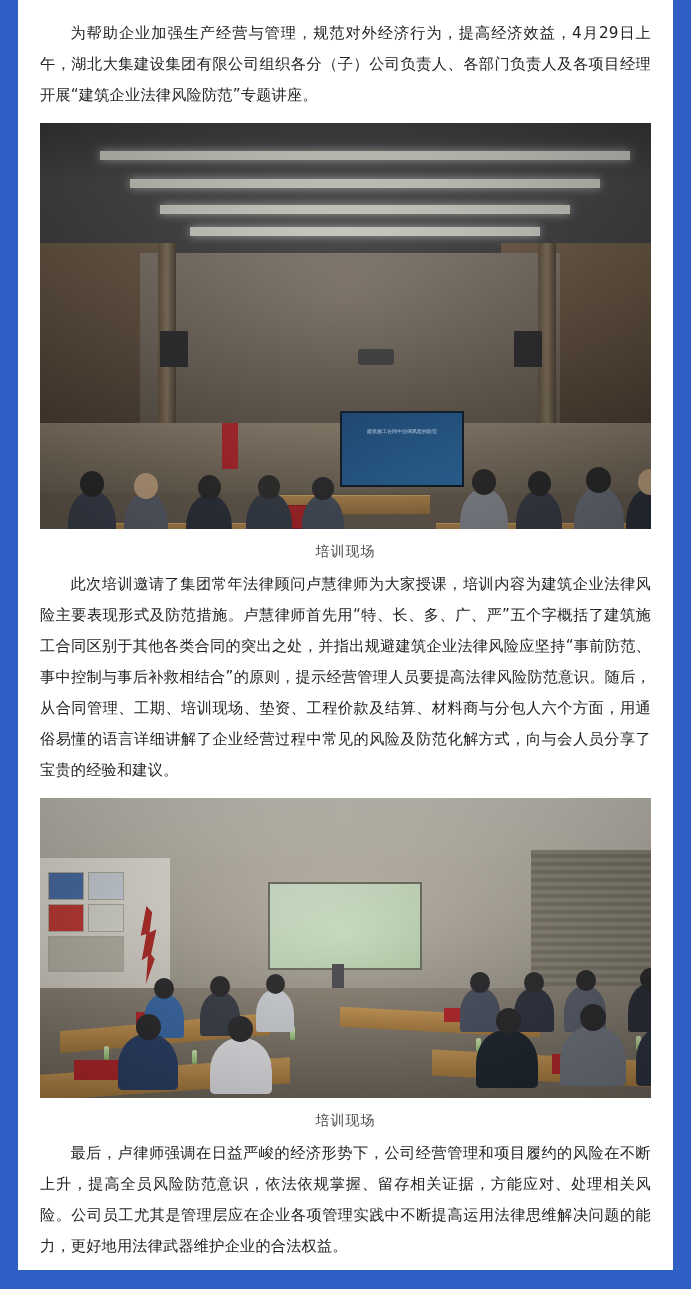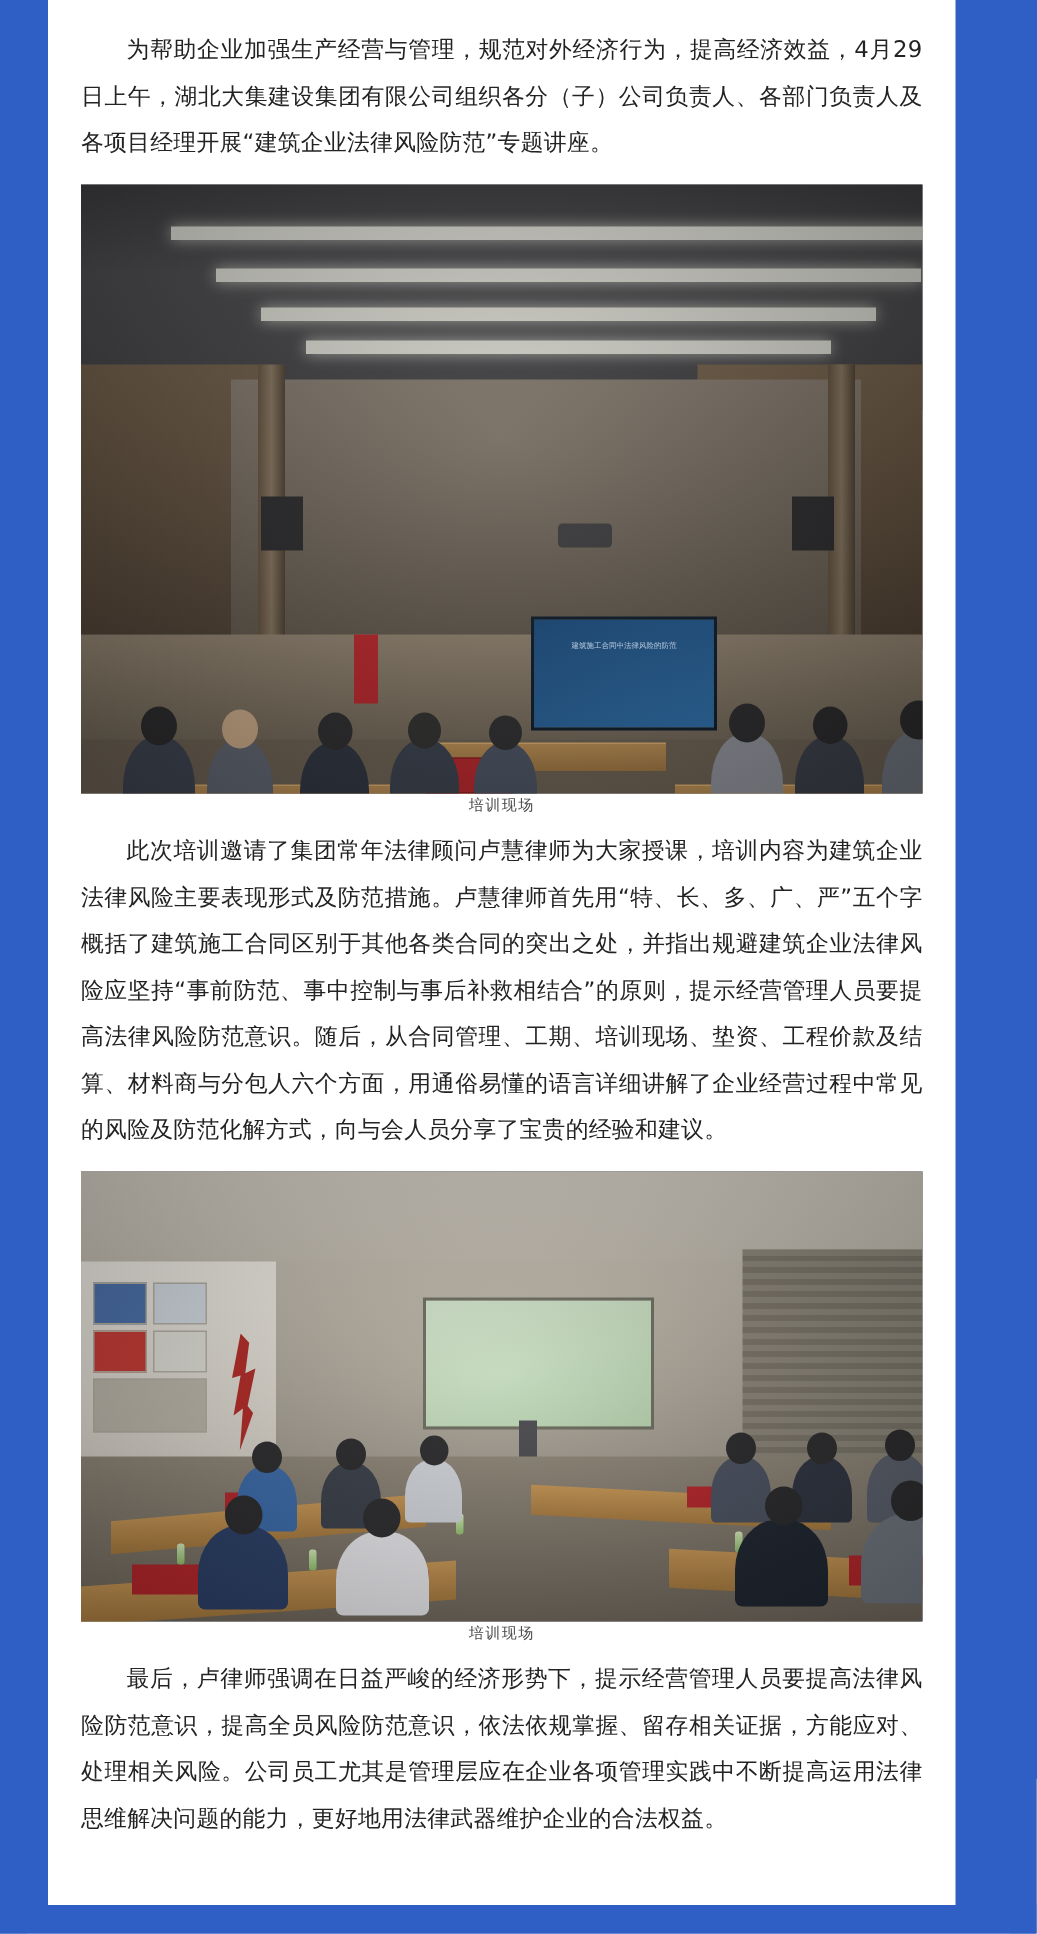--- a/index.html
+++ b/index.html
@@ -34,9 +34,9 @@
   }
   .sheet {
     position: absolute;
-    left: 32px;
+    left: 18px;
     top: 0;
-    width: 605px;
+    width: 655px;
     min-height: 1270px;
     background: #ffffff;
     box-sizing: border-box;

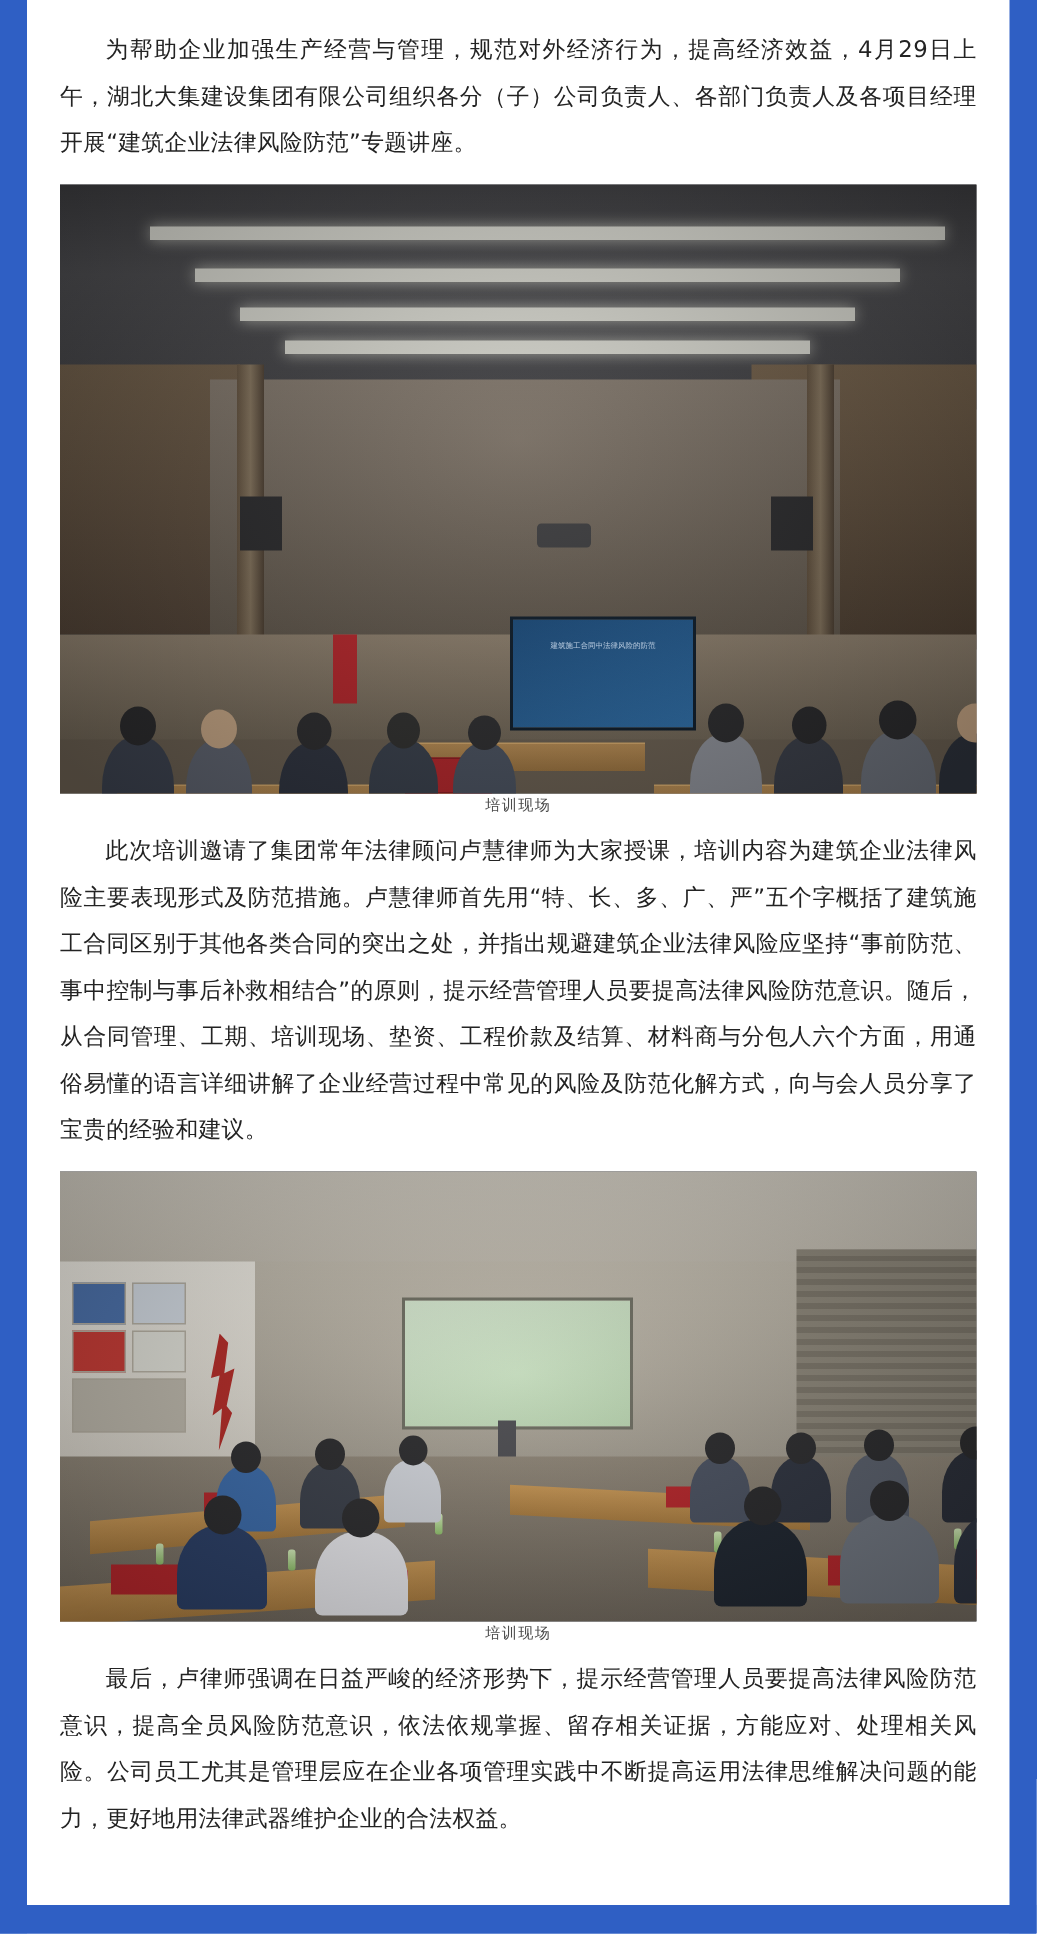--- a/index.html
+++ b/index.html
@@ -76,9 +76,9 @@
   .caption {
     text-align: center;
     font-family: "DejaVu Sans", "Liberation Sans", sans-serif;
-    font-size: 10px;
+    font-size: 14px;
     color: #4b4b4b;
-    margin-top: 1px;
+    margin-top: 14px;
     margin-bottom: 6px;
     letter-spacing: 1px;
   }

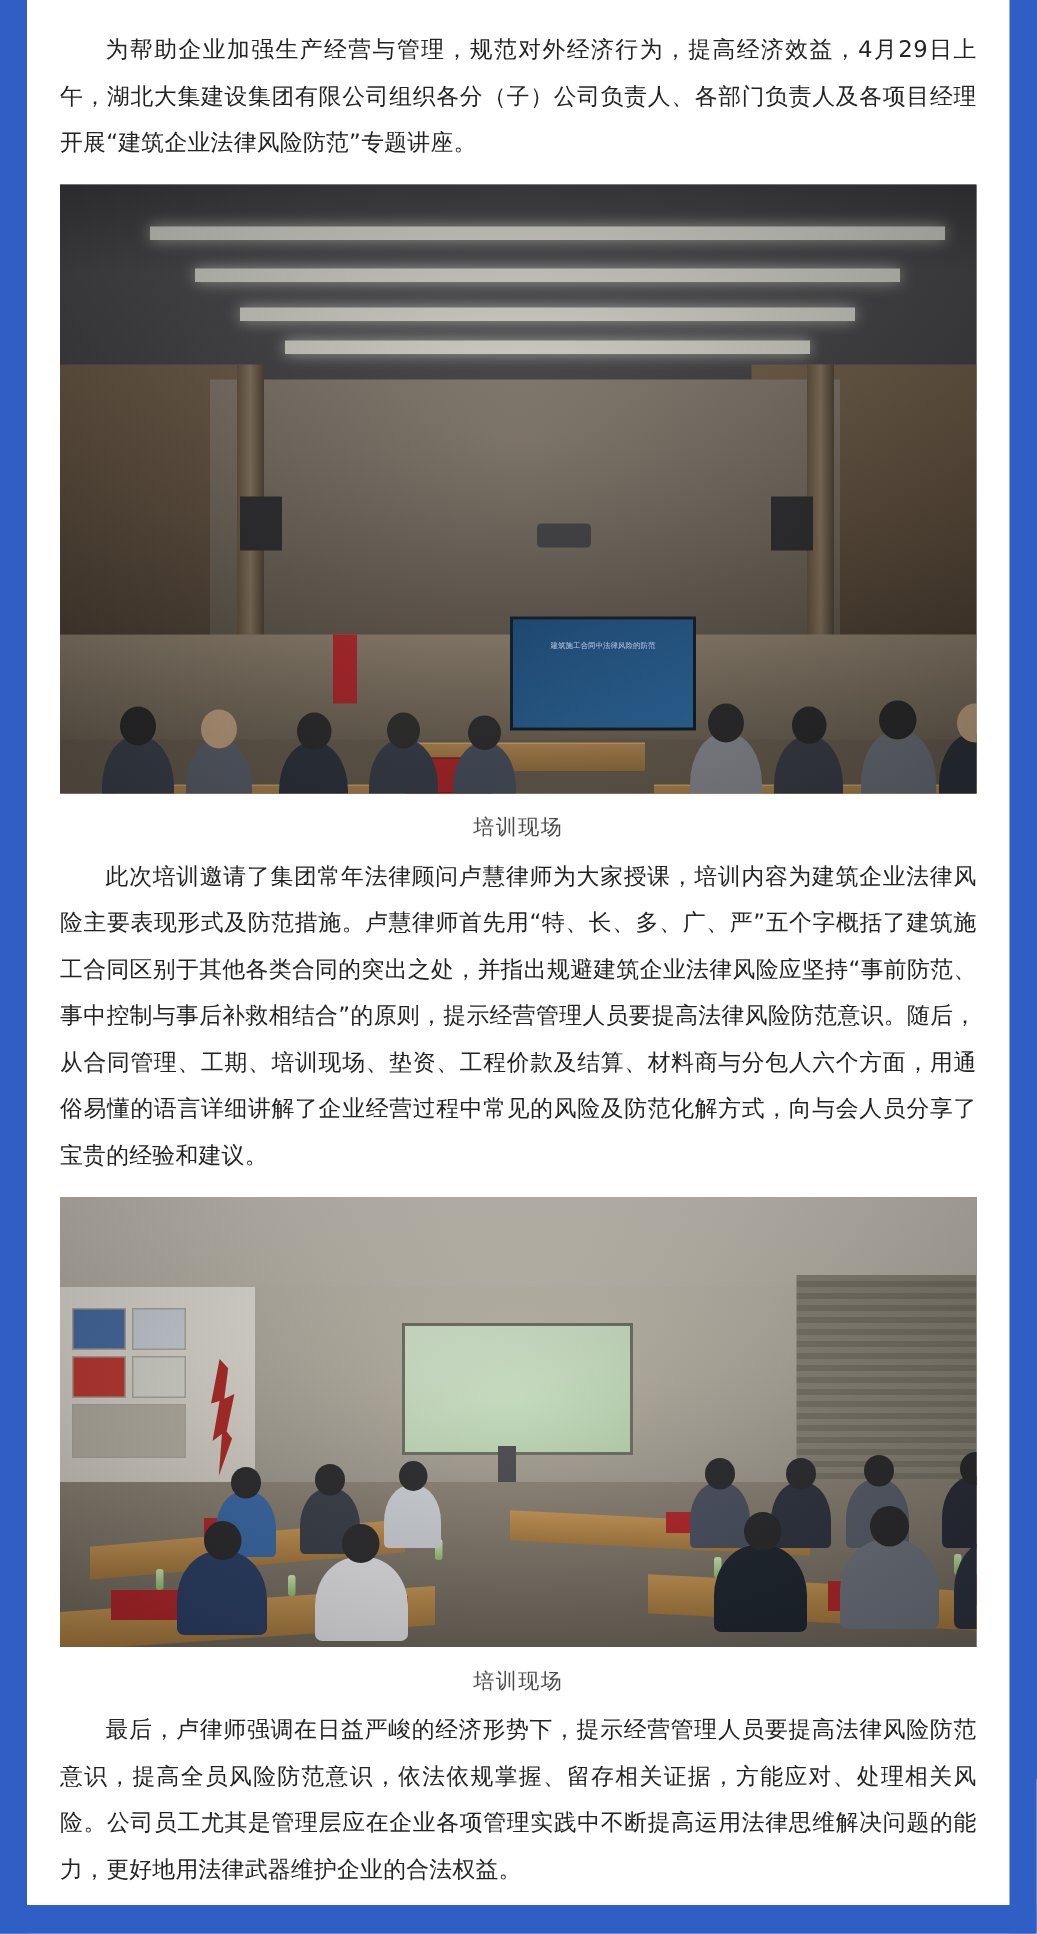--- a/index.html
+++ b/index.html
@@ -340,7 +340,7 @@
       <div class="caption">培训现场</div>
     </div>
 
-    <p class="para">最后，卢律师强调在日益严峻的经济形势下，提示经营管理人员要提高法律风险防范意识，提高全员风险防范意识，依法依规掌握、留存相关证据，方能应对、处理相关风险。公司员工尤其是管理层应在企业各项管理实践中不断提高运用法律思维解决问题的能力，更好地用法律武器维护企业的合法权益。</p>
+    <p class="para">最后，卢律师强调在日益严峻的经济形势下，公司经营管理和项目履约的风险在不断上升，提高全员风险防范意识，依法依规掌握、留存相关证据，方能应对、处理相关风险。公司员工尤其是管理层应在企业各项管理实践中不断提高运用法律思维解决问题的能力，更好地用法律武器维护企业的合法权益。</p>
   </div>
 
   <div class="bottom-bar"></div>

